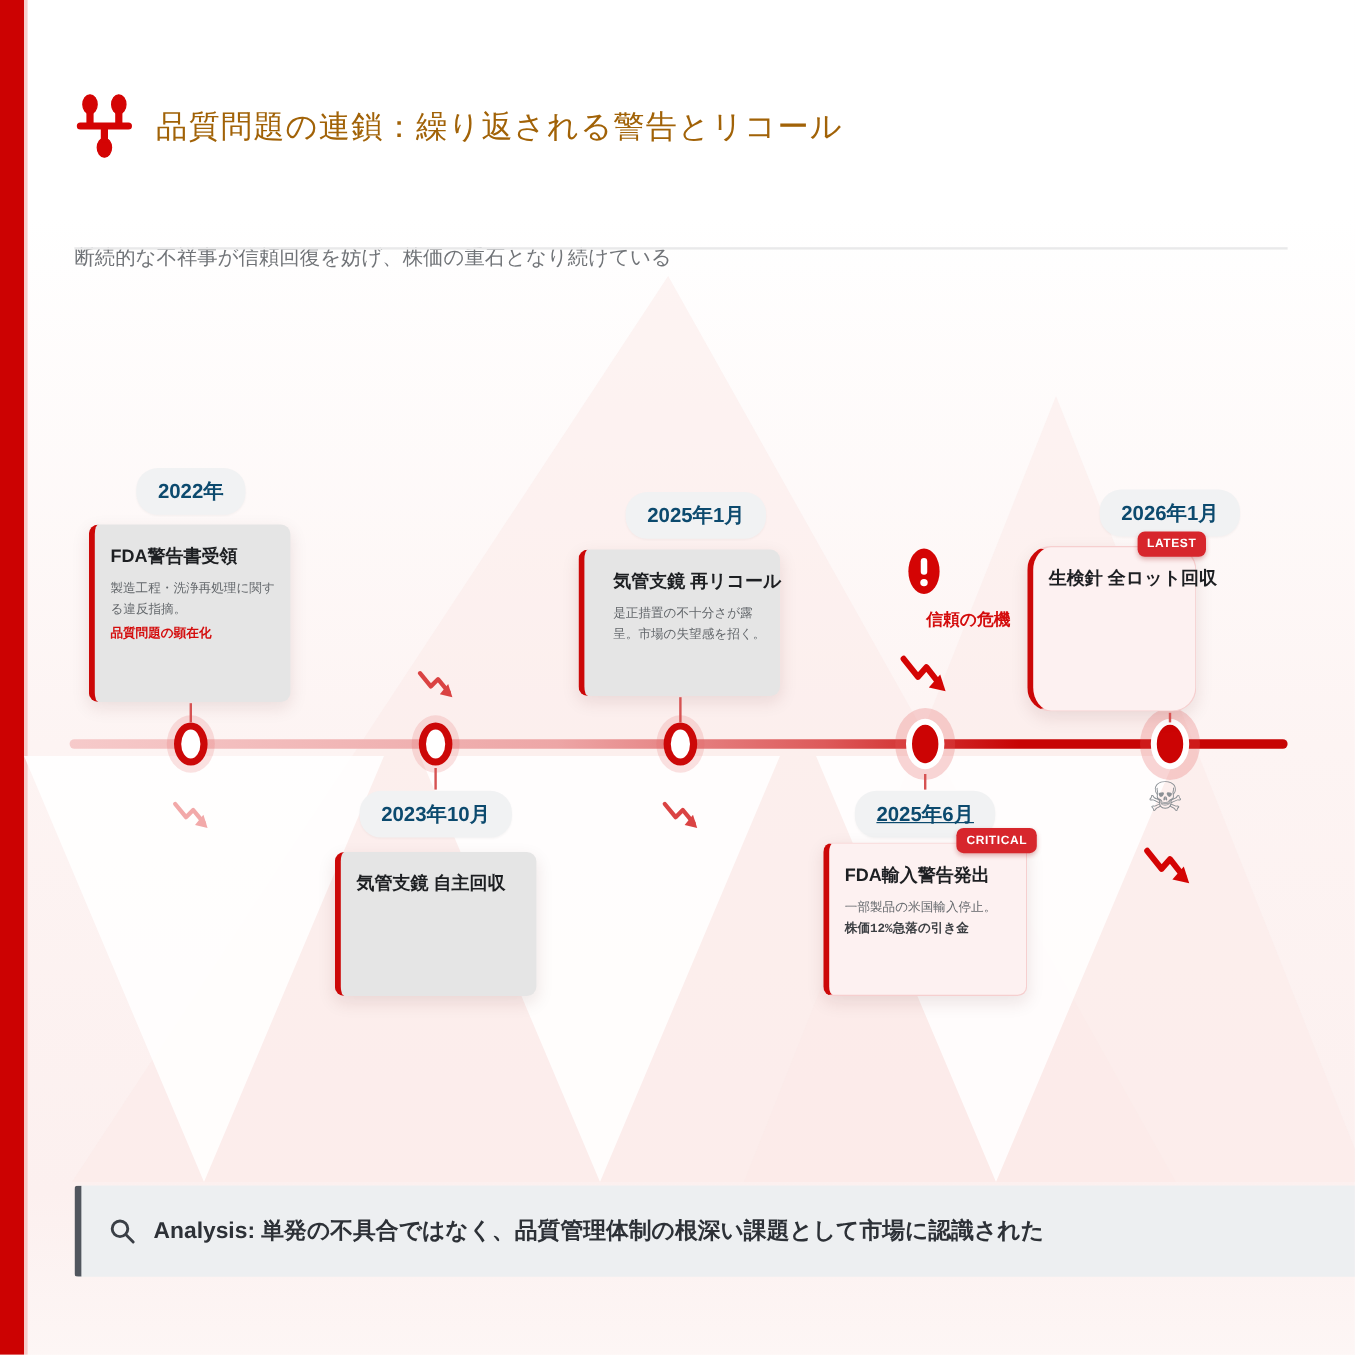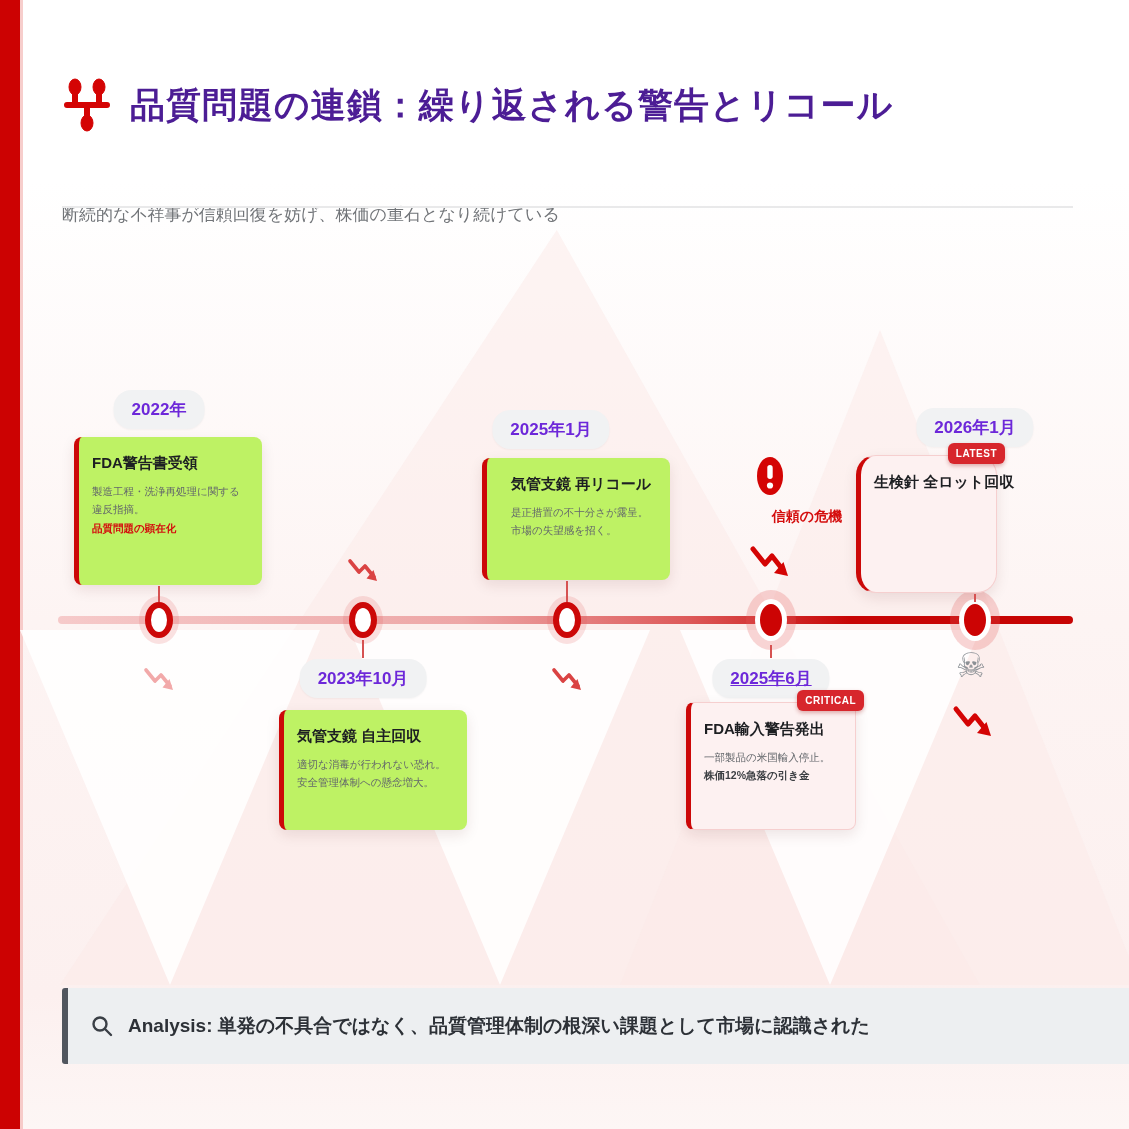--- a/index.html
+++ b/index.html
@@ -24,7 +24,7 @@
   
   .header{position:absolute;left:62px;top:78px;display:flex;align-items:center;gap:18px;}
   .title-icon{width:50px;height:54px;flex:0 0 auto;}
-  h1.title{margin:0;font-size:35px;font-weight:700;color:#4c1d95;letter-spacing:1px;white-space:nowrap;}
+  h1.title{margin:0;font-size:26px;font-weight:400;color:#a16207;letter-spacing:1px;white-space:nowrap;}
   .subtitle{position:absolute;left:62px;top:163px;font-size:17px;color:#717478;margin-top:40px;}
   .divider{position:absolute;left:62px;top:206px;width:1011px;height:2px;background:#e9e9ea;}
 

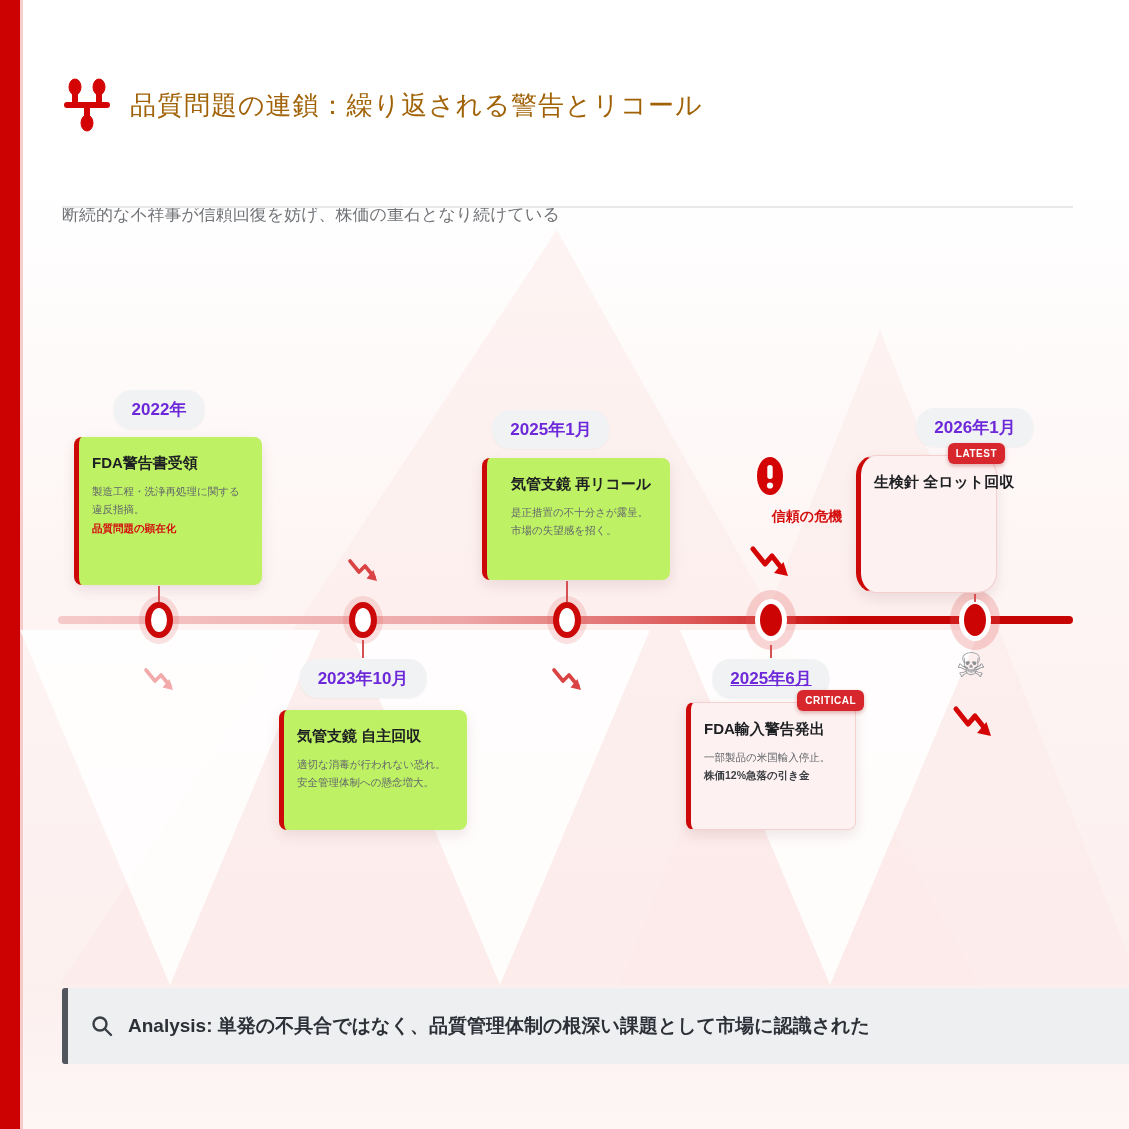--- a/index.html
+++ b/index.html
@@ -39,7 +39,7 @@
   .connector{position:absolute;width:2px;background:#d65252;}
 
   .pill{position:absolute;transform:translateX(-50%);background:#f1f2f3;border-radius:18px;
-    padding:8px 18px;font-size:17px;font-weight:bold;color:#6d28d9;white-space:nowrap;
+    padding:8px 18px;font-size:17px;font-weight:bold;color:#0c4a6e;white-space:nowrap;
     box-shadow:0 1px 2px rgba(0,0,0,.04);}
 
   .card{position:absolute;width:188px;box-sizing:border-box;background:#bef264;border-radius:8px;

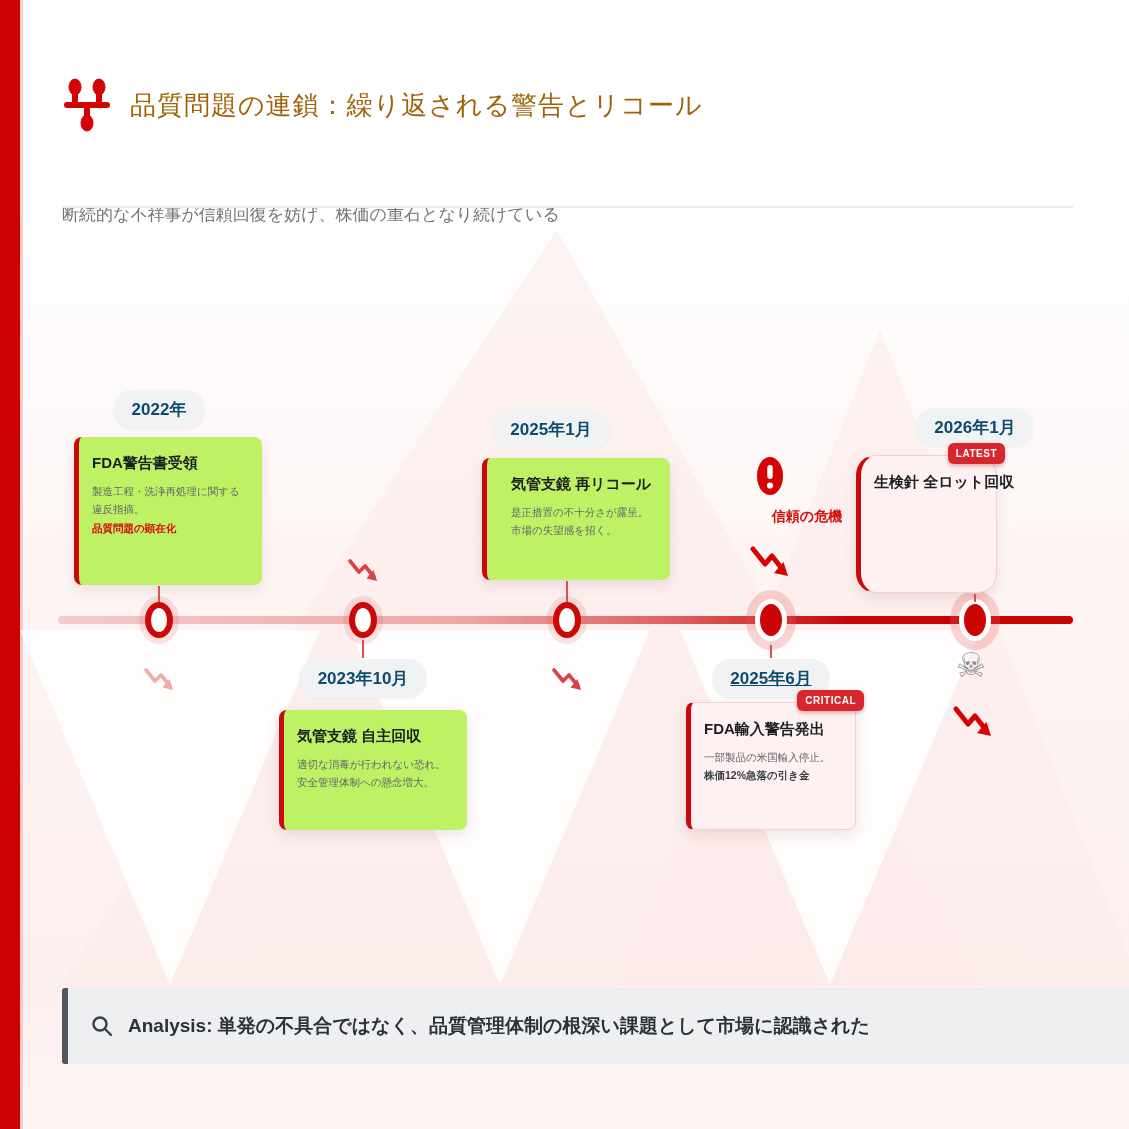--- a/index.html
+++ b/index.html
@@ -124,7 +124,7 @@
   <div class="body">適切な消毒が行われない恐れ。安全管理体制への懸念増大。</div>
 </div>
 
-<div class="pill" style="left:551px;top:410px;">2025年1月</div>
+<div class="pill" style="left:580px;top:410px;">2025年1月</div>
 <div class="card" style="left:482px;top:458px;min-height:122px;padding-left:24px;">
   <h3>気管支鏡 再リコール</h3>
   <div class="body">是正措置の不十分さが露呈。市場の失望感を招く。</div>

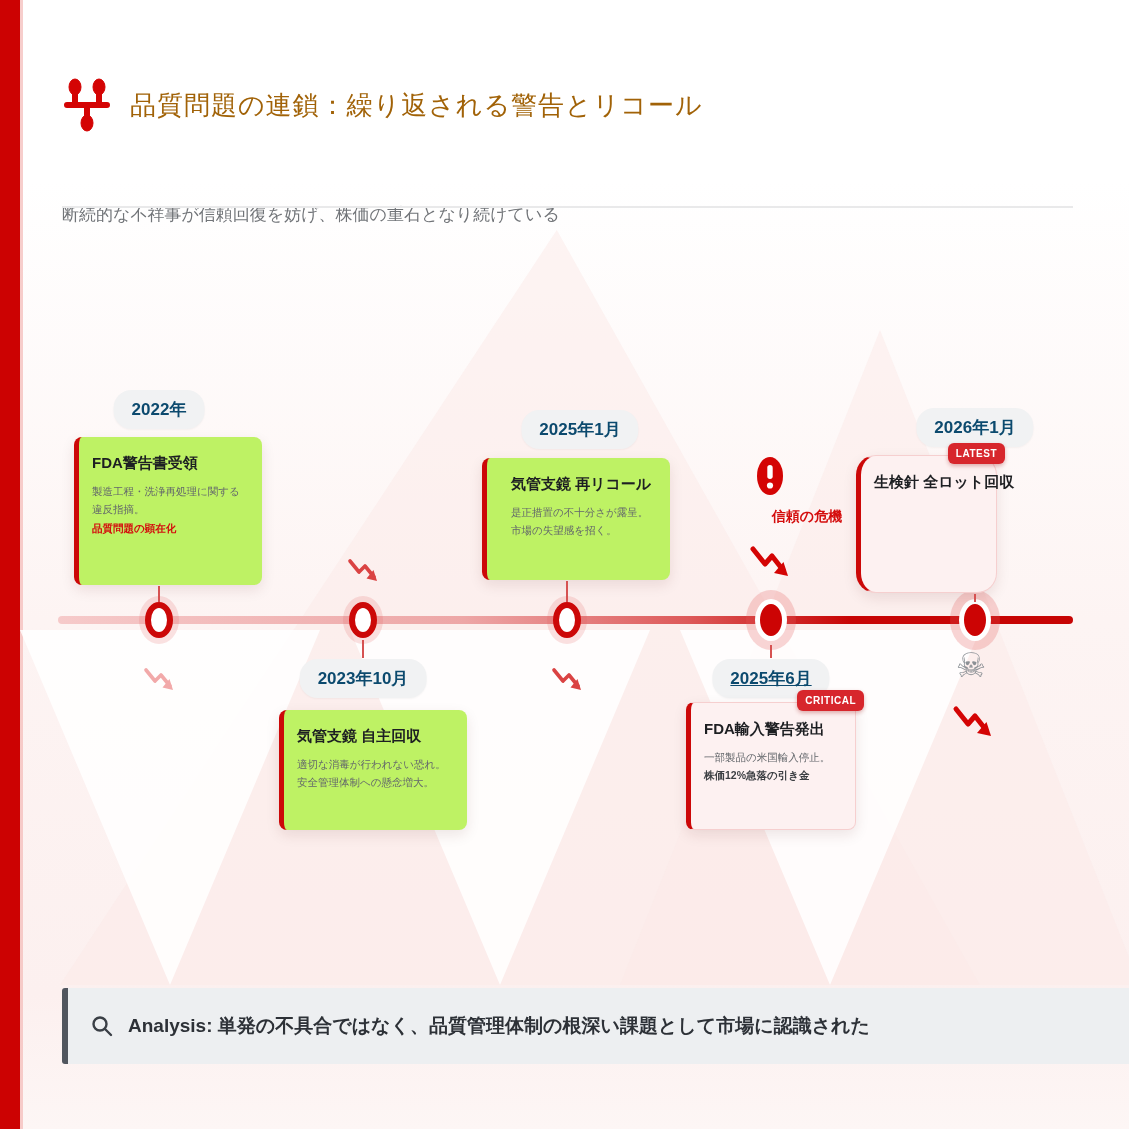--- a/index.html
+++ b/index.html
@@ -42,7 +42,7 @@
     padding:8px 18px;font-size:17px;font-weight:bold;color:#0c4a6e;white-space:nowrap;
     box-shadow:0 1px 2px rgba(0,0,0,.04);}
 
-  .card{position:absolute;width:188px;box-sizing:border-box;background:#bef264;border-radius:8px;
+  .card{position:absolute;width:168px;box-sizing:border-box;background:#e5e5e5;border-radius:8px;
     border-left:5px solid #cc0808;box-shadow:0 5px 14px rgba(80,20,20,.10);
     padding:17px 12px 15px 13px;}
   .card.pink{background:#fdf1f1;border-top:1px solid #f6cfcf;border-right:1px solid #f6cfcf;border-bottom:1px solid #f6cfcf;}

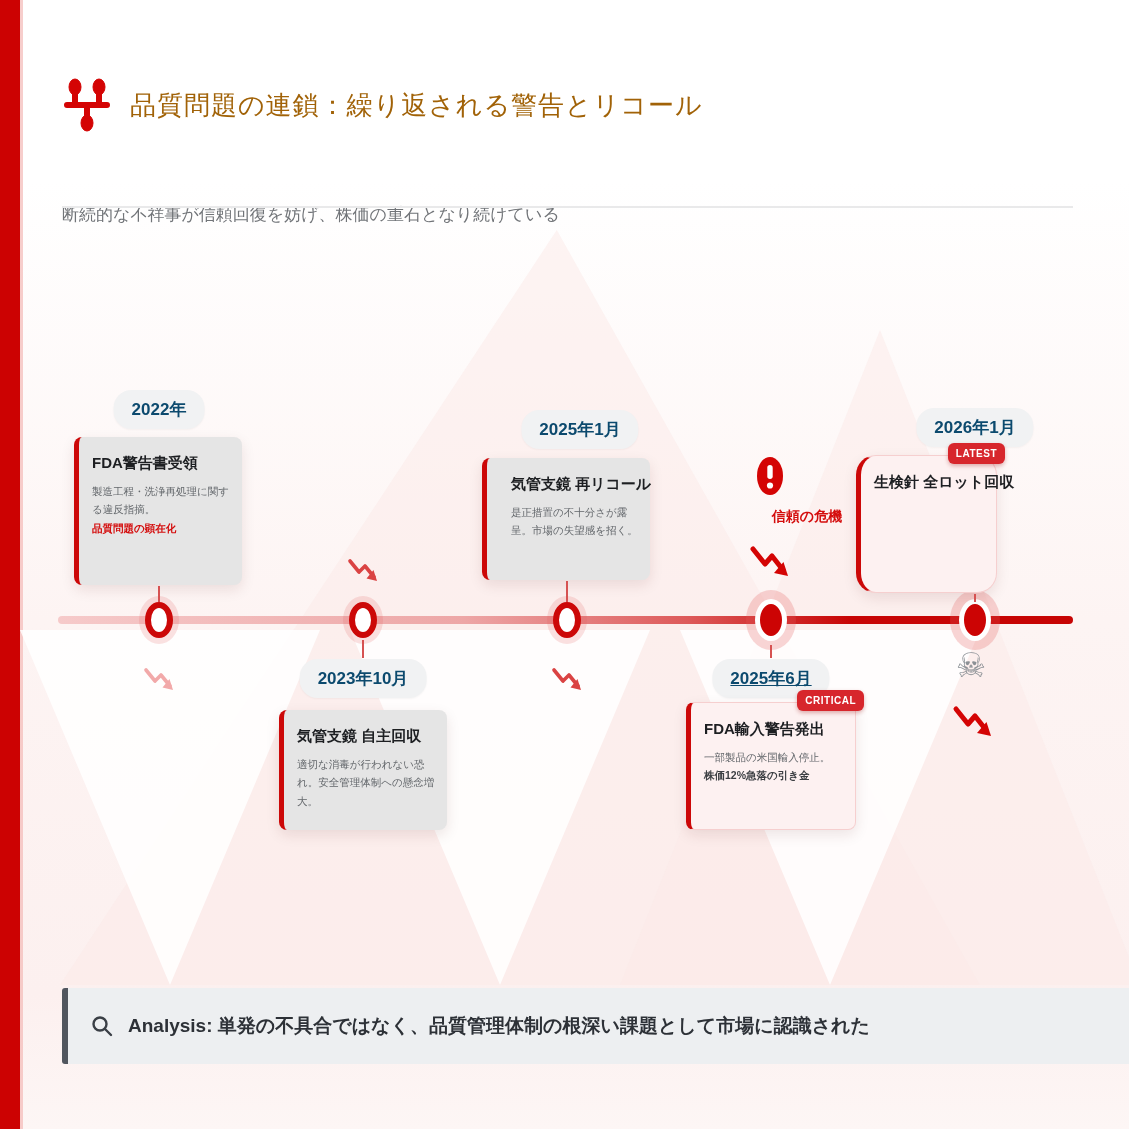--- a/index.html
+++ b/index.html
@@ -47,7 +47,7 @@
     padding:17px 12px 15px 13px;}
   .card.pink{background:#fdf1f1;border-top:1px solid #f6cfcf;border-right:1px solid #f6cfcf;border-bottom:1px solid #f6cfcf;}
   .card h3{margin:0 0 9px 0;font-size:15px;font-weight:bold;color:#1d1f22;white-space:nowrap;}
-  .card .body{font-size:10.5px;line-height:1.75;color:#63676b;}
+  .card .body{font-size:10.5px;line-height:1.75;color:#63676b;font-family:Liberation Mono, monospace;}
   .card .hl{font-size:10.5px;line-height:1.8;color:#d40d0d;font-weight:bold;}
   .card .strong{color:#3c3f43;font-weight:bold;}
   .badge{position:absolute;top:-13px;right:-9px;background:#d7262c;color:#ffffff;

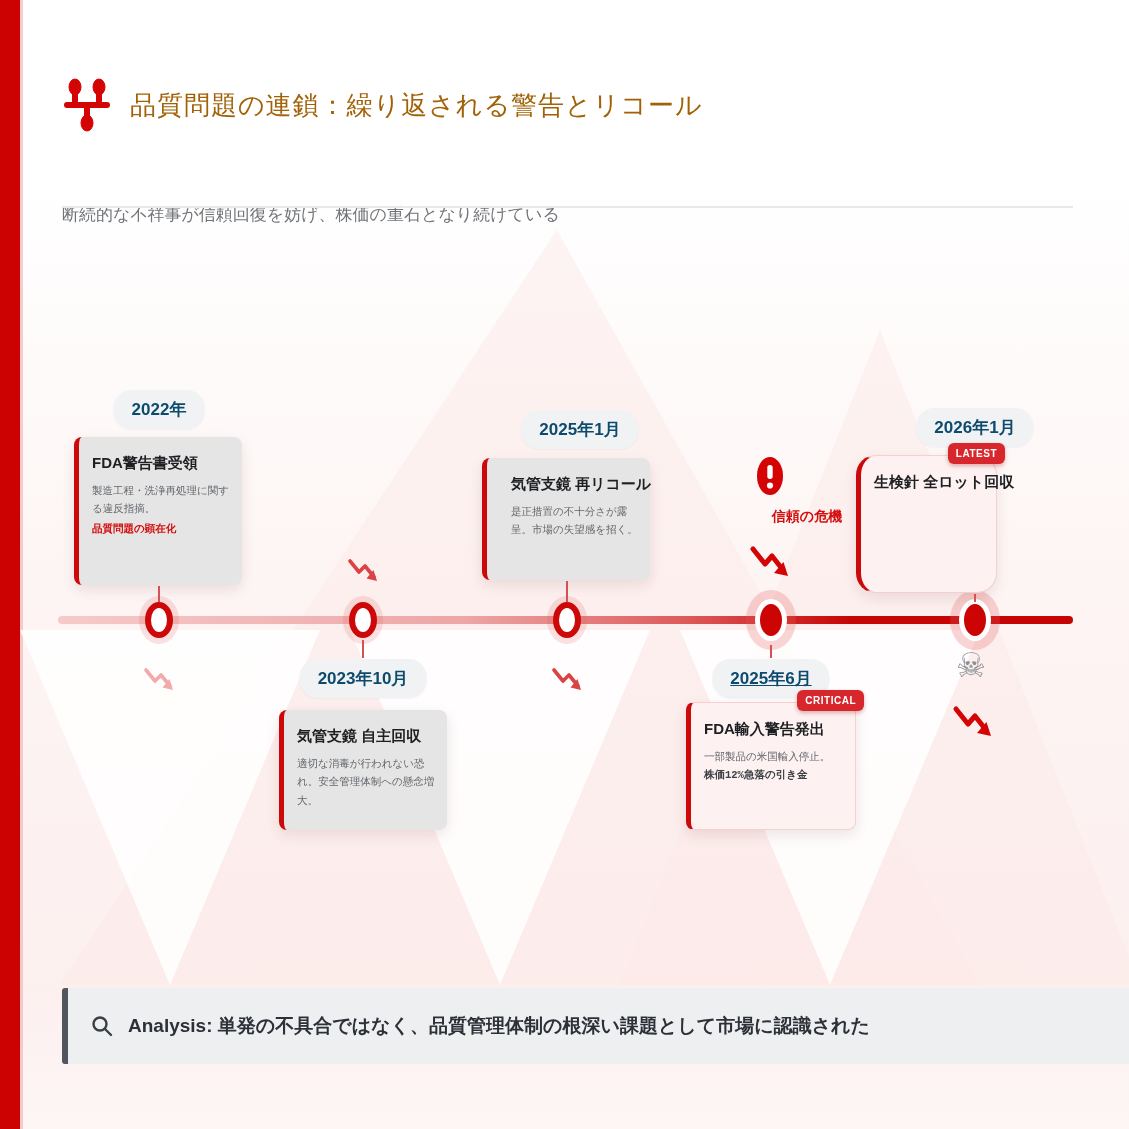--- a/index.html
+++ b/index.html
@@ -121,7 +121,6 @@
 <div class="pill" style="left:363px;top:659px;">2023年10月</div>
 <div class="card" style="left:279px;top:710px;min-height:120px;">
   <h3>気管支鏡 自主回収</h3>
-  <div class="body">適切な消毒が行われない恐れ。安全管理体制への懸念増大。</div>
 </div>
 
 <div class="pill" style="left:580px;top:410px;">2025年1月</div>

